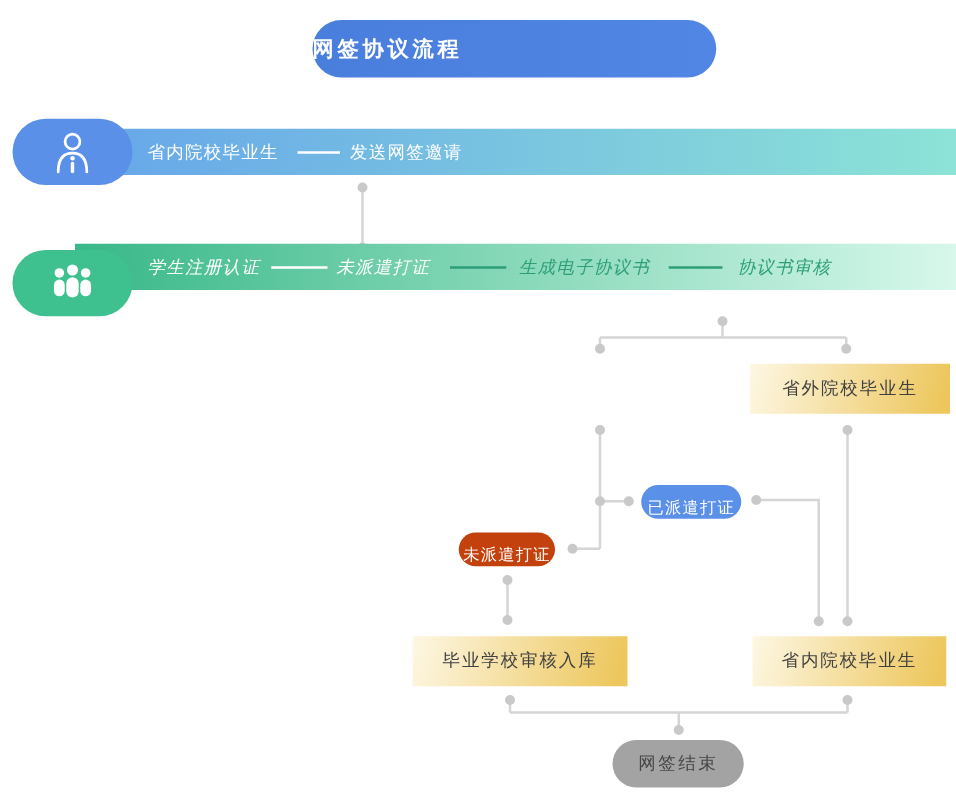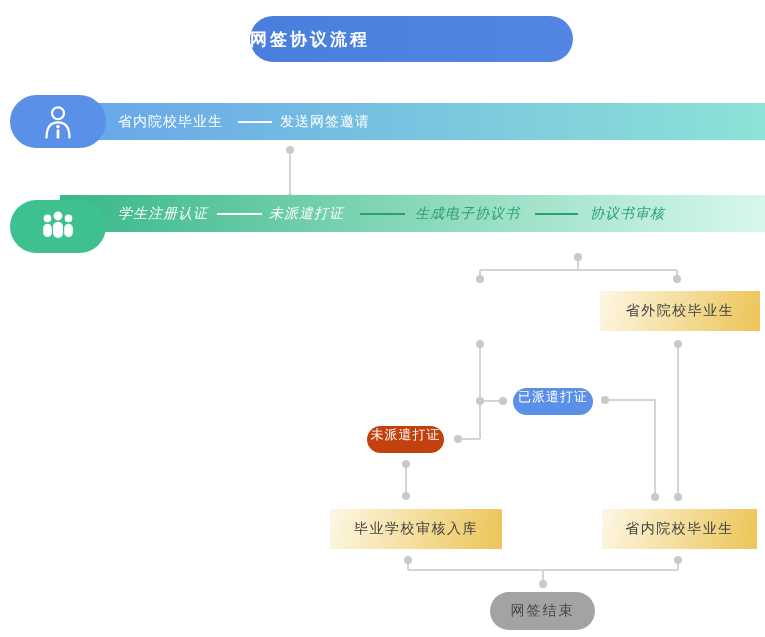--- a/index.html
+++ b/index.html
@@ -51,7 +51,7 @@
   
   .pill{
     position:absolute;height:27px;border-radius:14px;
-    display:flex;align-items:flex-start;justify-content:center;
+    display:flex;align-items:flex-end;justify-content:center;
     color:#ffffff;font-size:13px;letter-spacing:1px;white-space:nowrap;
   }
   .pill.dispatched{left:513px;top:388px;width:80px;background:#5b90e8;}

